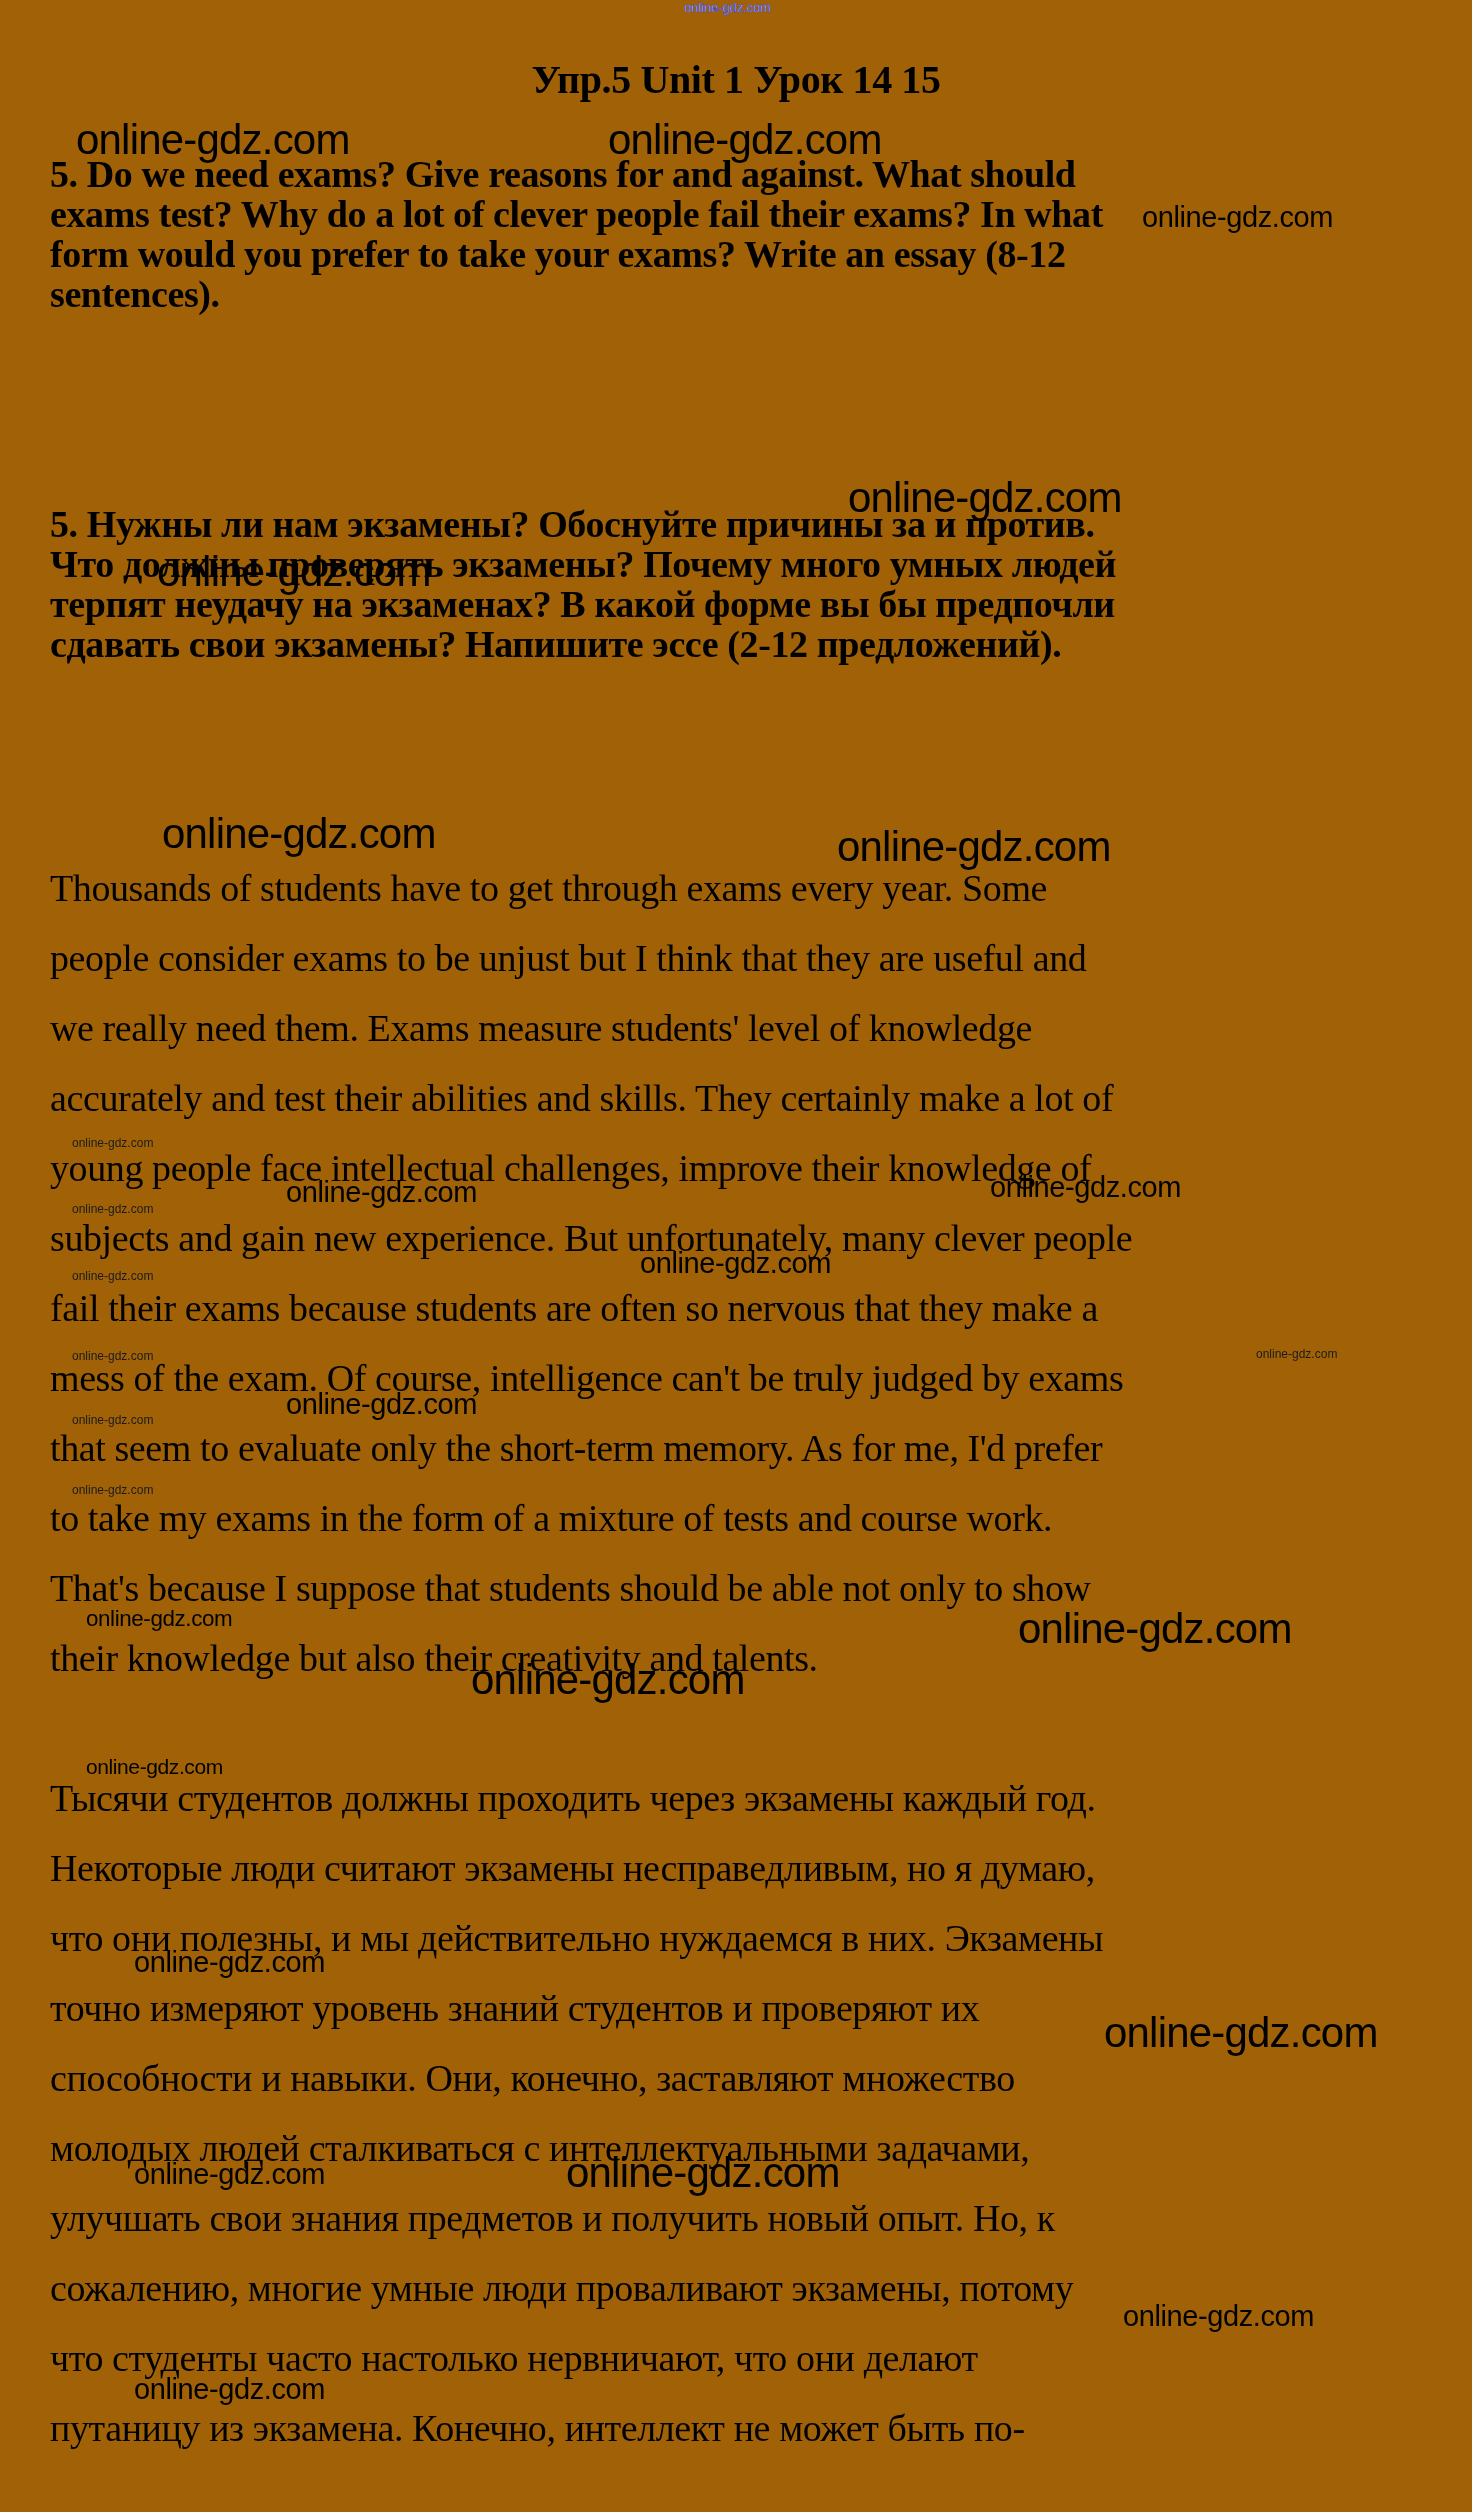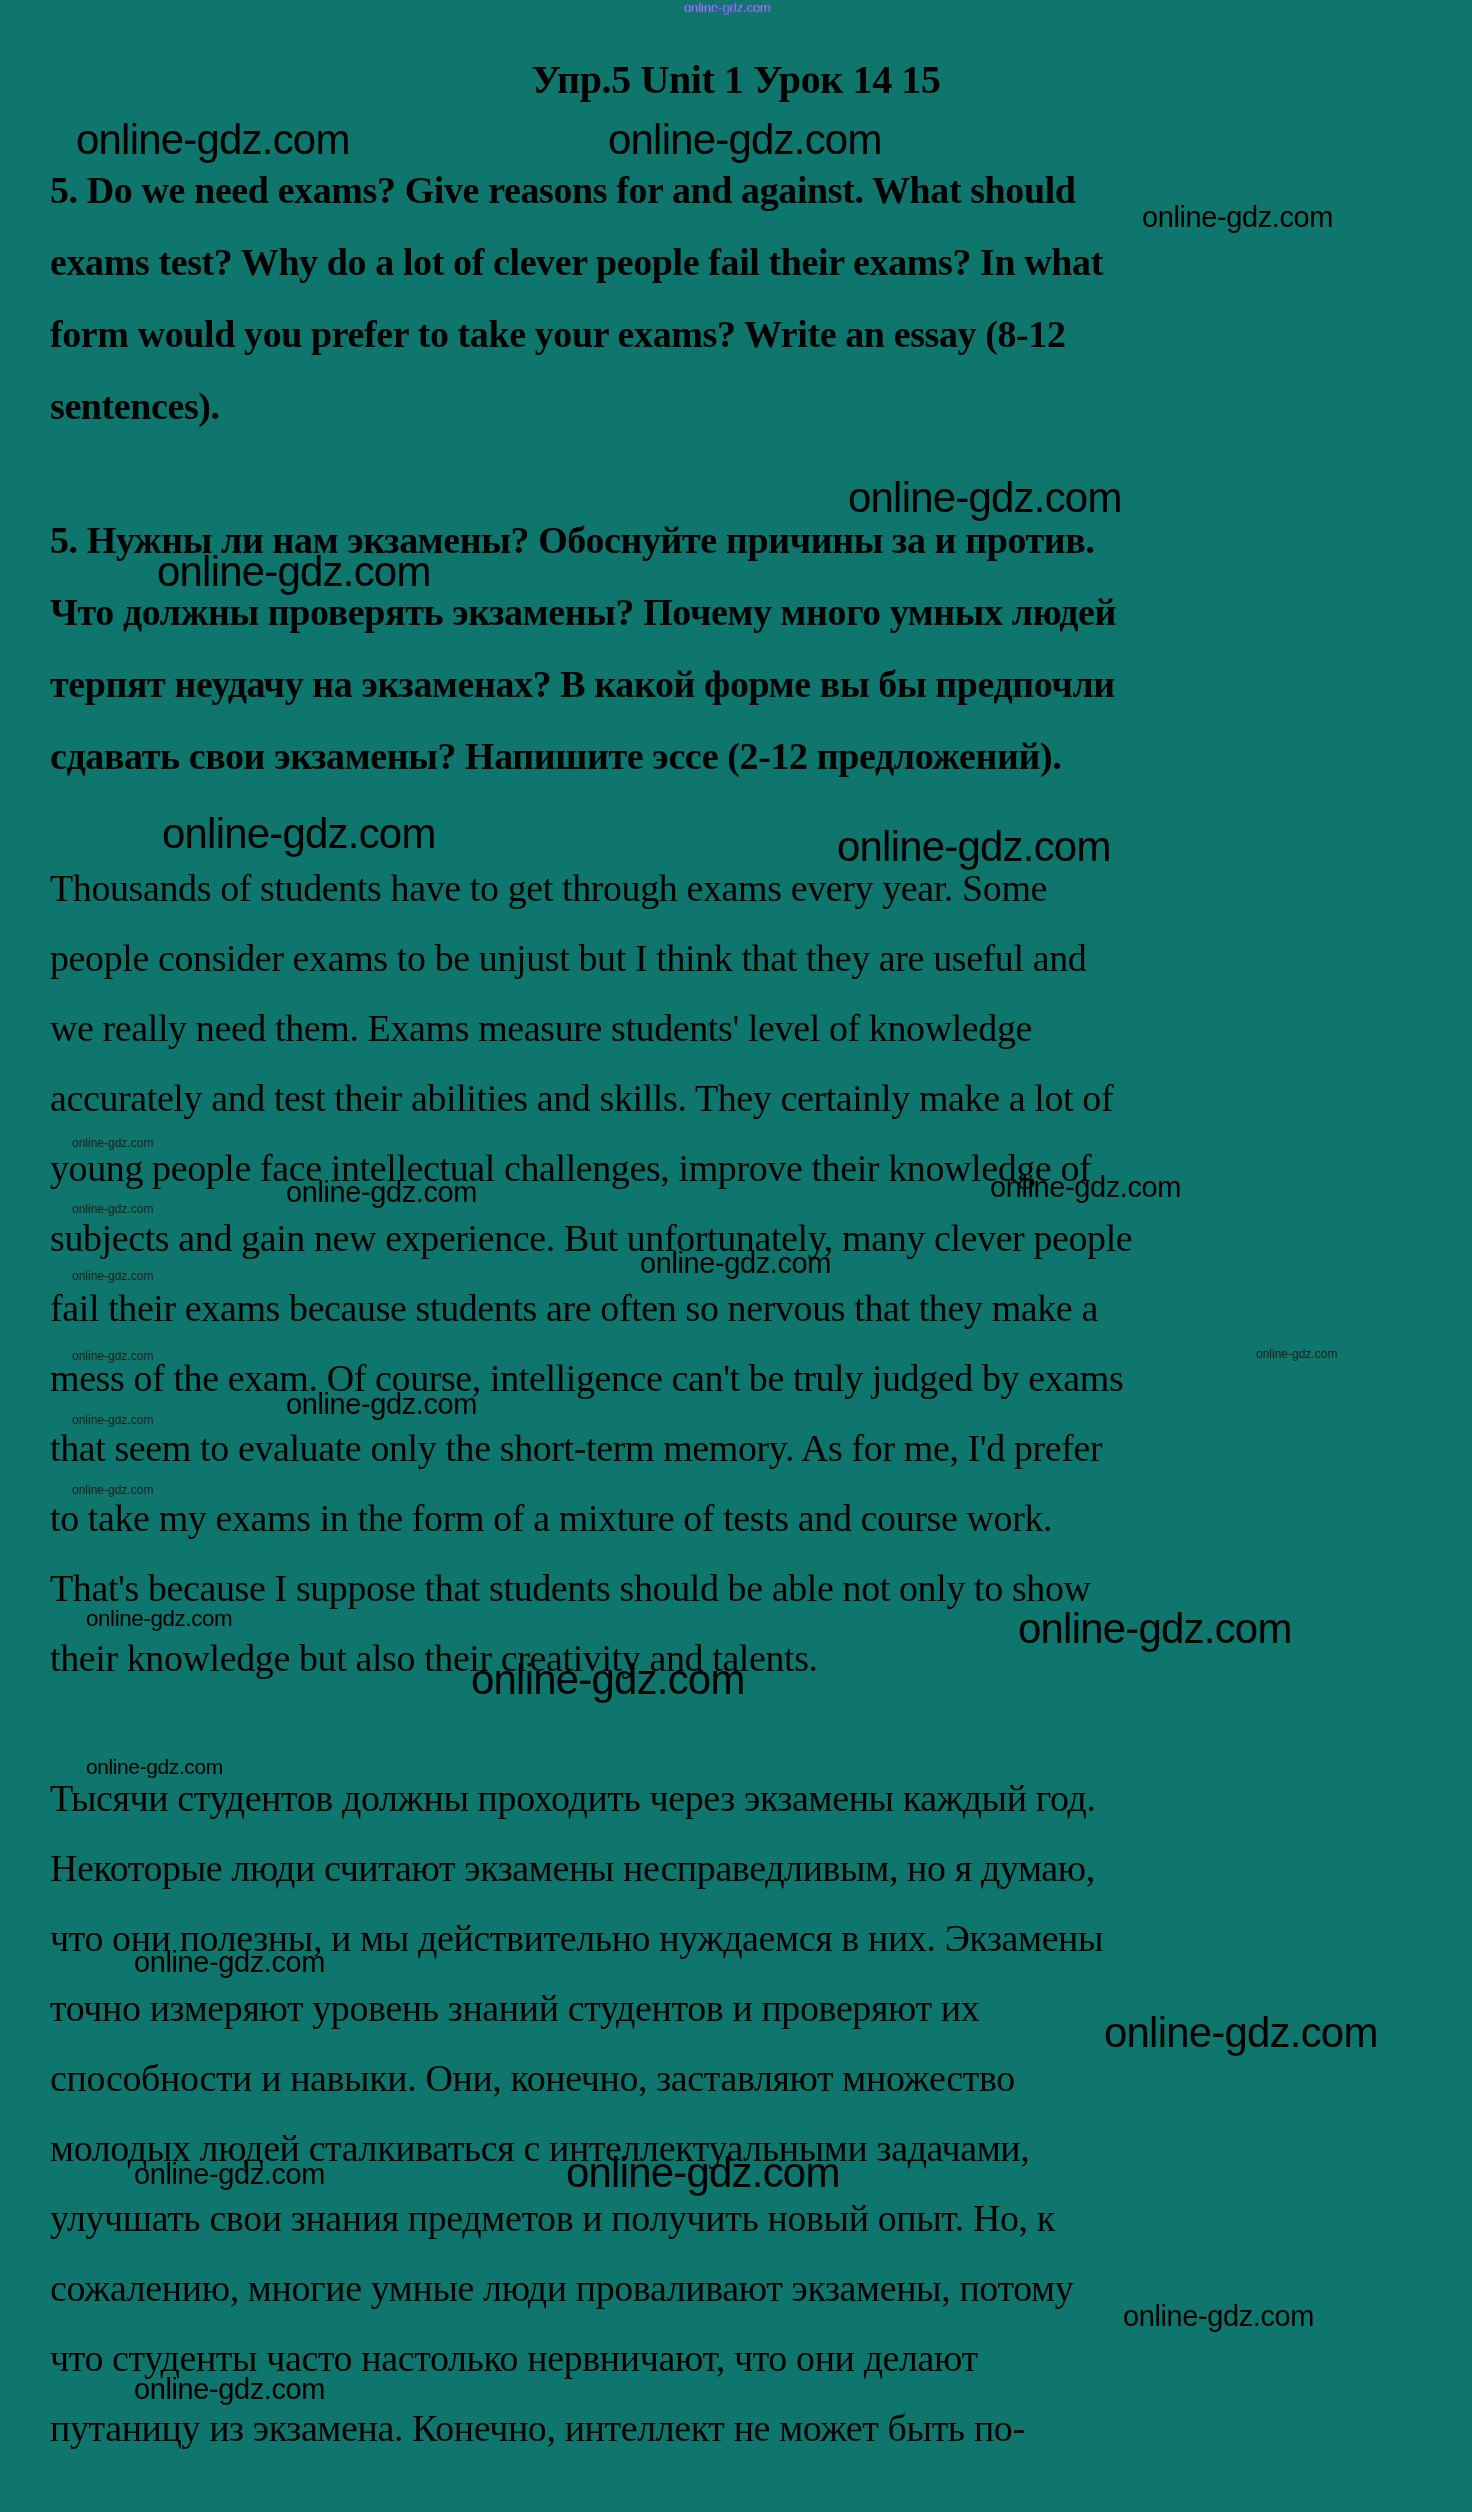--- a/index.html
+++ b/index.html
@@ -11,7 +11,7 @@
     position: relative;
     width: 1472px;
     height: 2512px;
-    background: #0f766e;
+    background: #a16207;
     overflow: hidden;
     font-family: "Liberation Serif", serif;
     color: #000000;

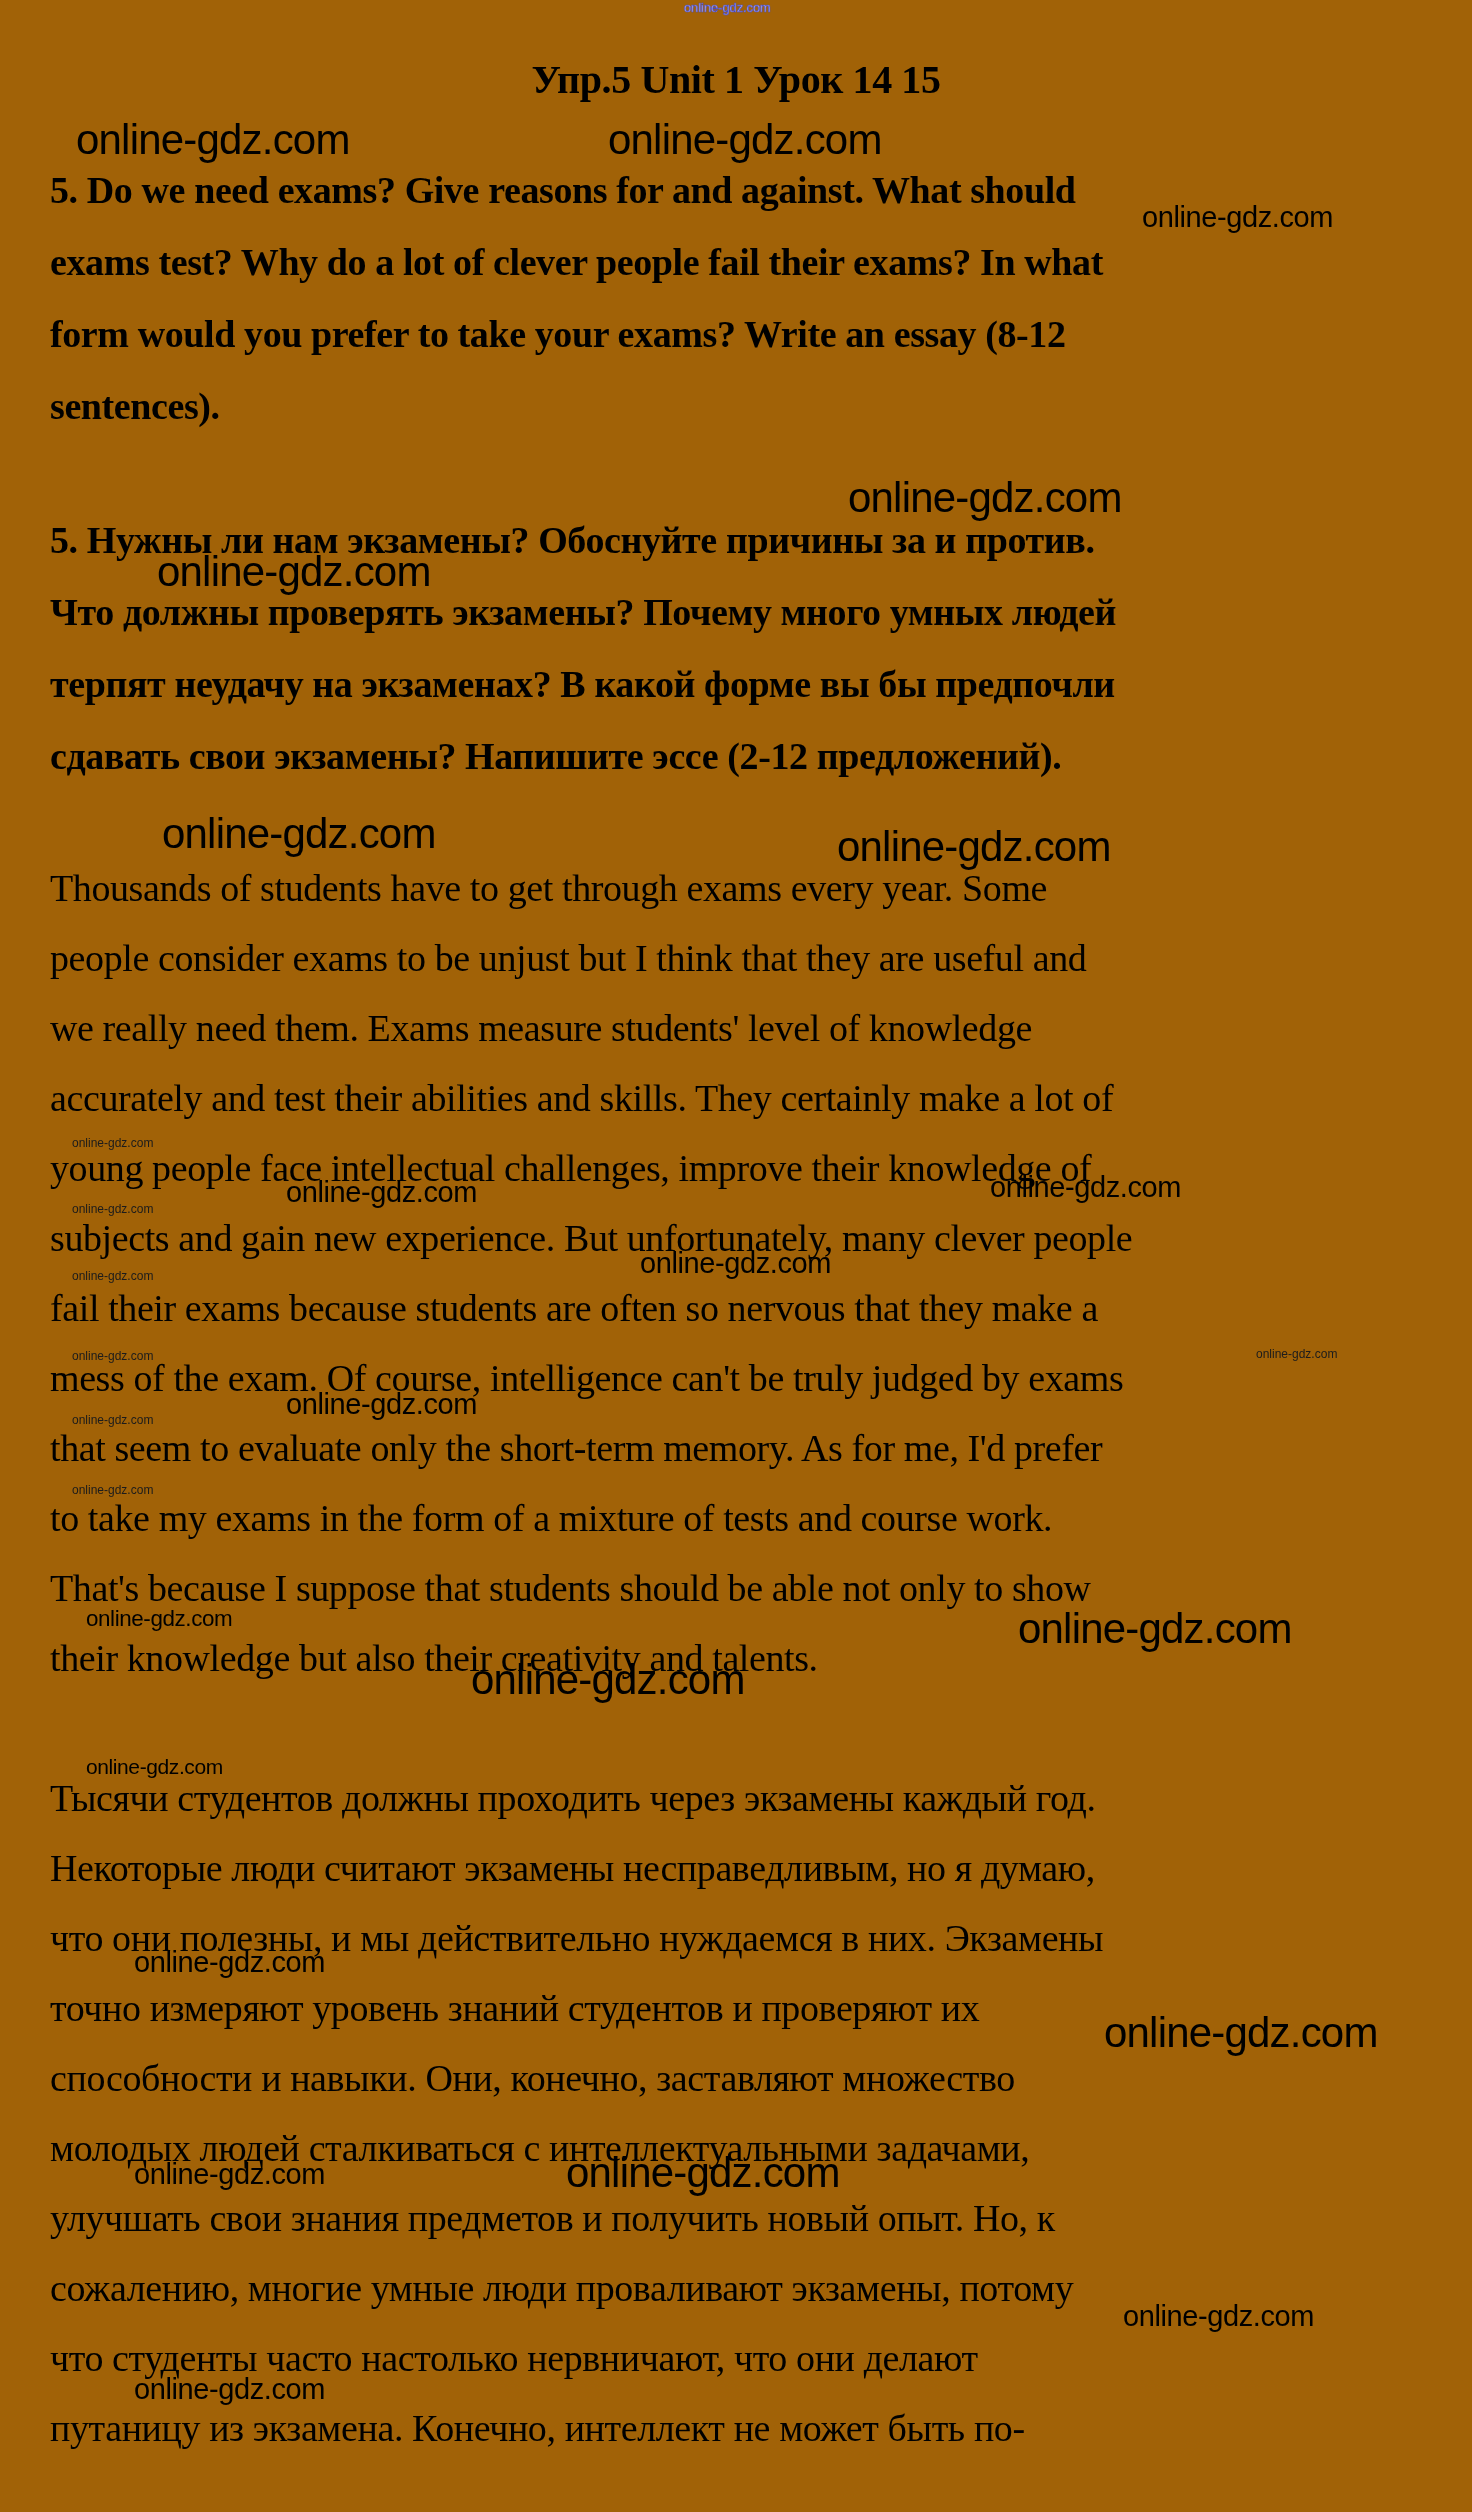--- a/index.html
+++ b/index.html
@@ -37,7 +37,7 @@
   .task {
     font-size: 38px;
     font-weight: bold;
-    line-height: 72px;
+    line-height: 40px;
   }
   .essay {
     font-size: 38px;

